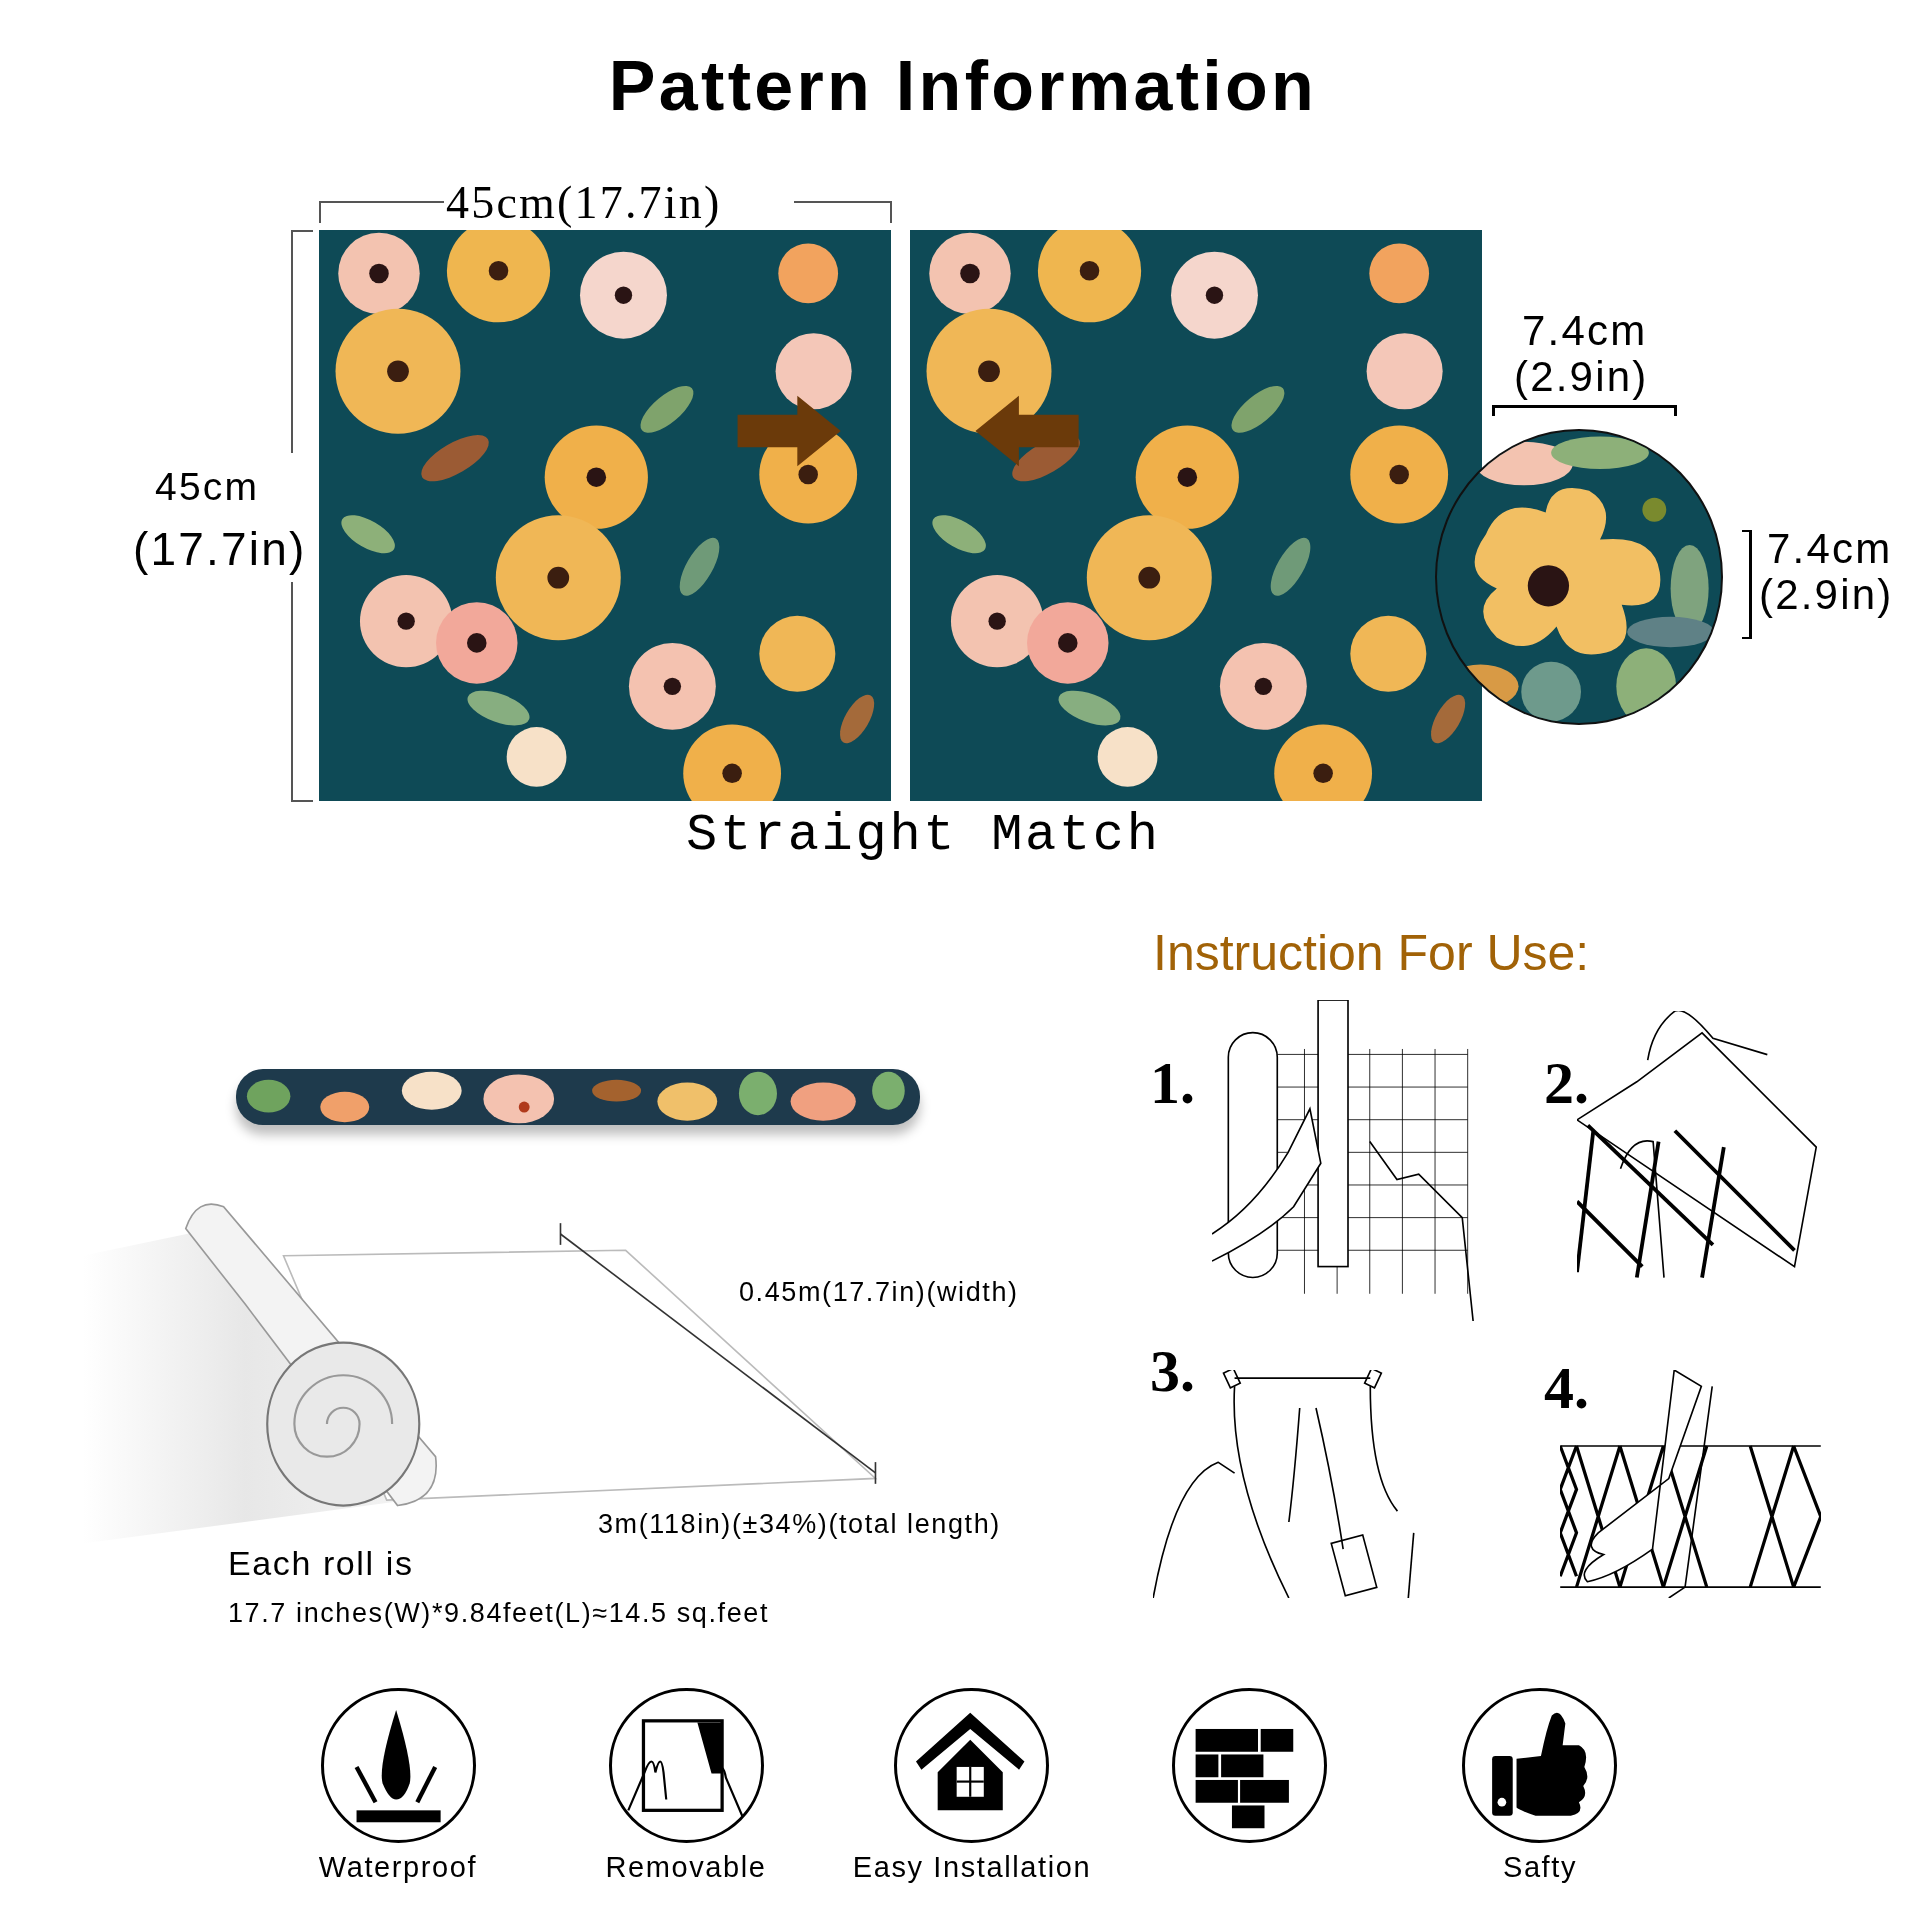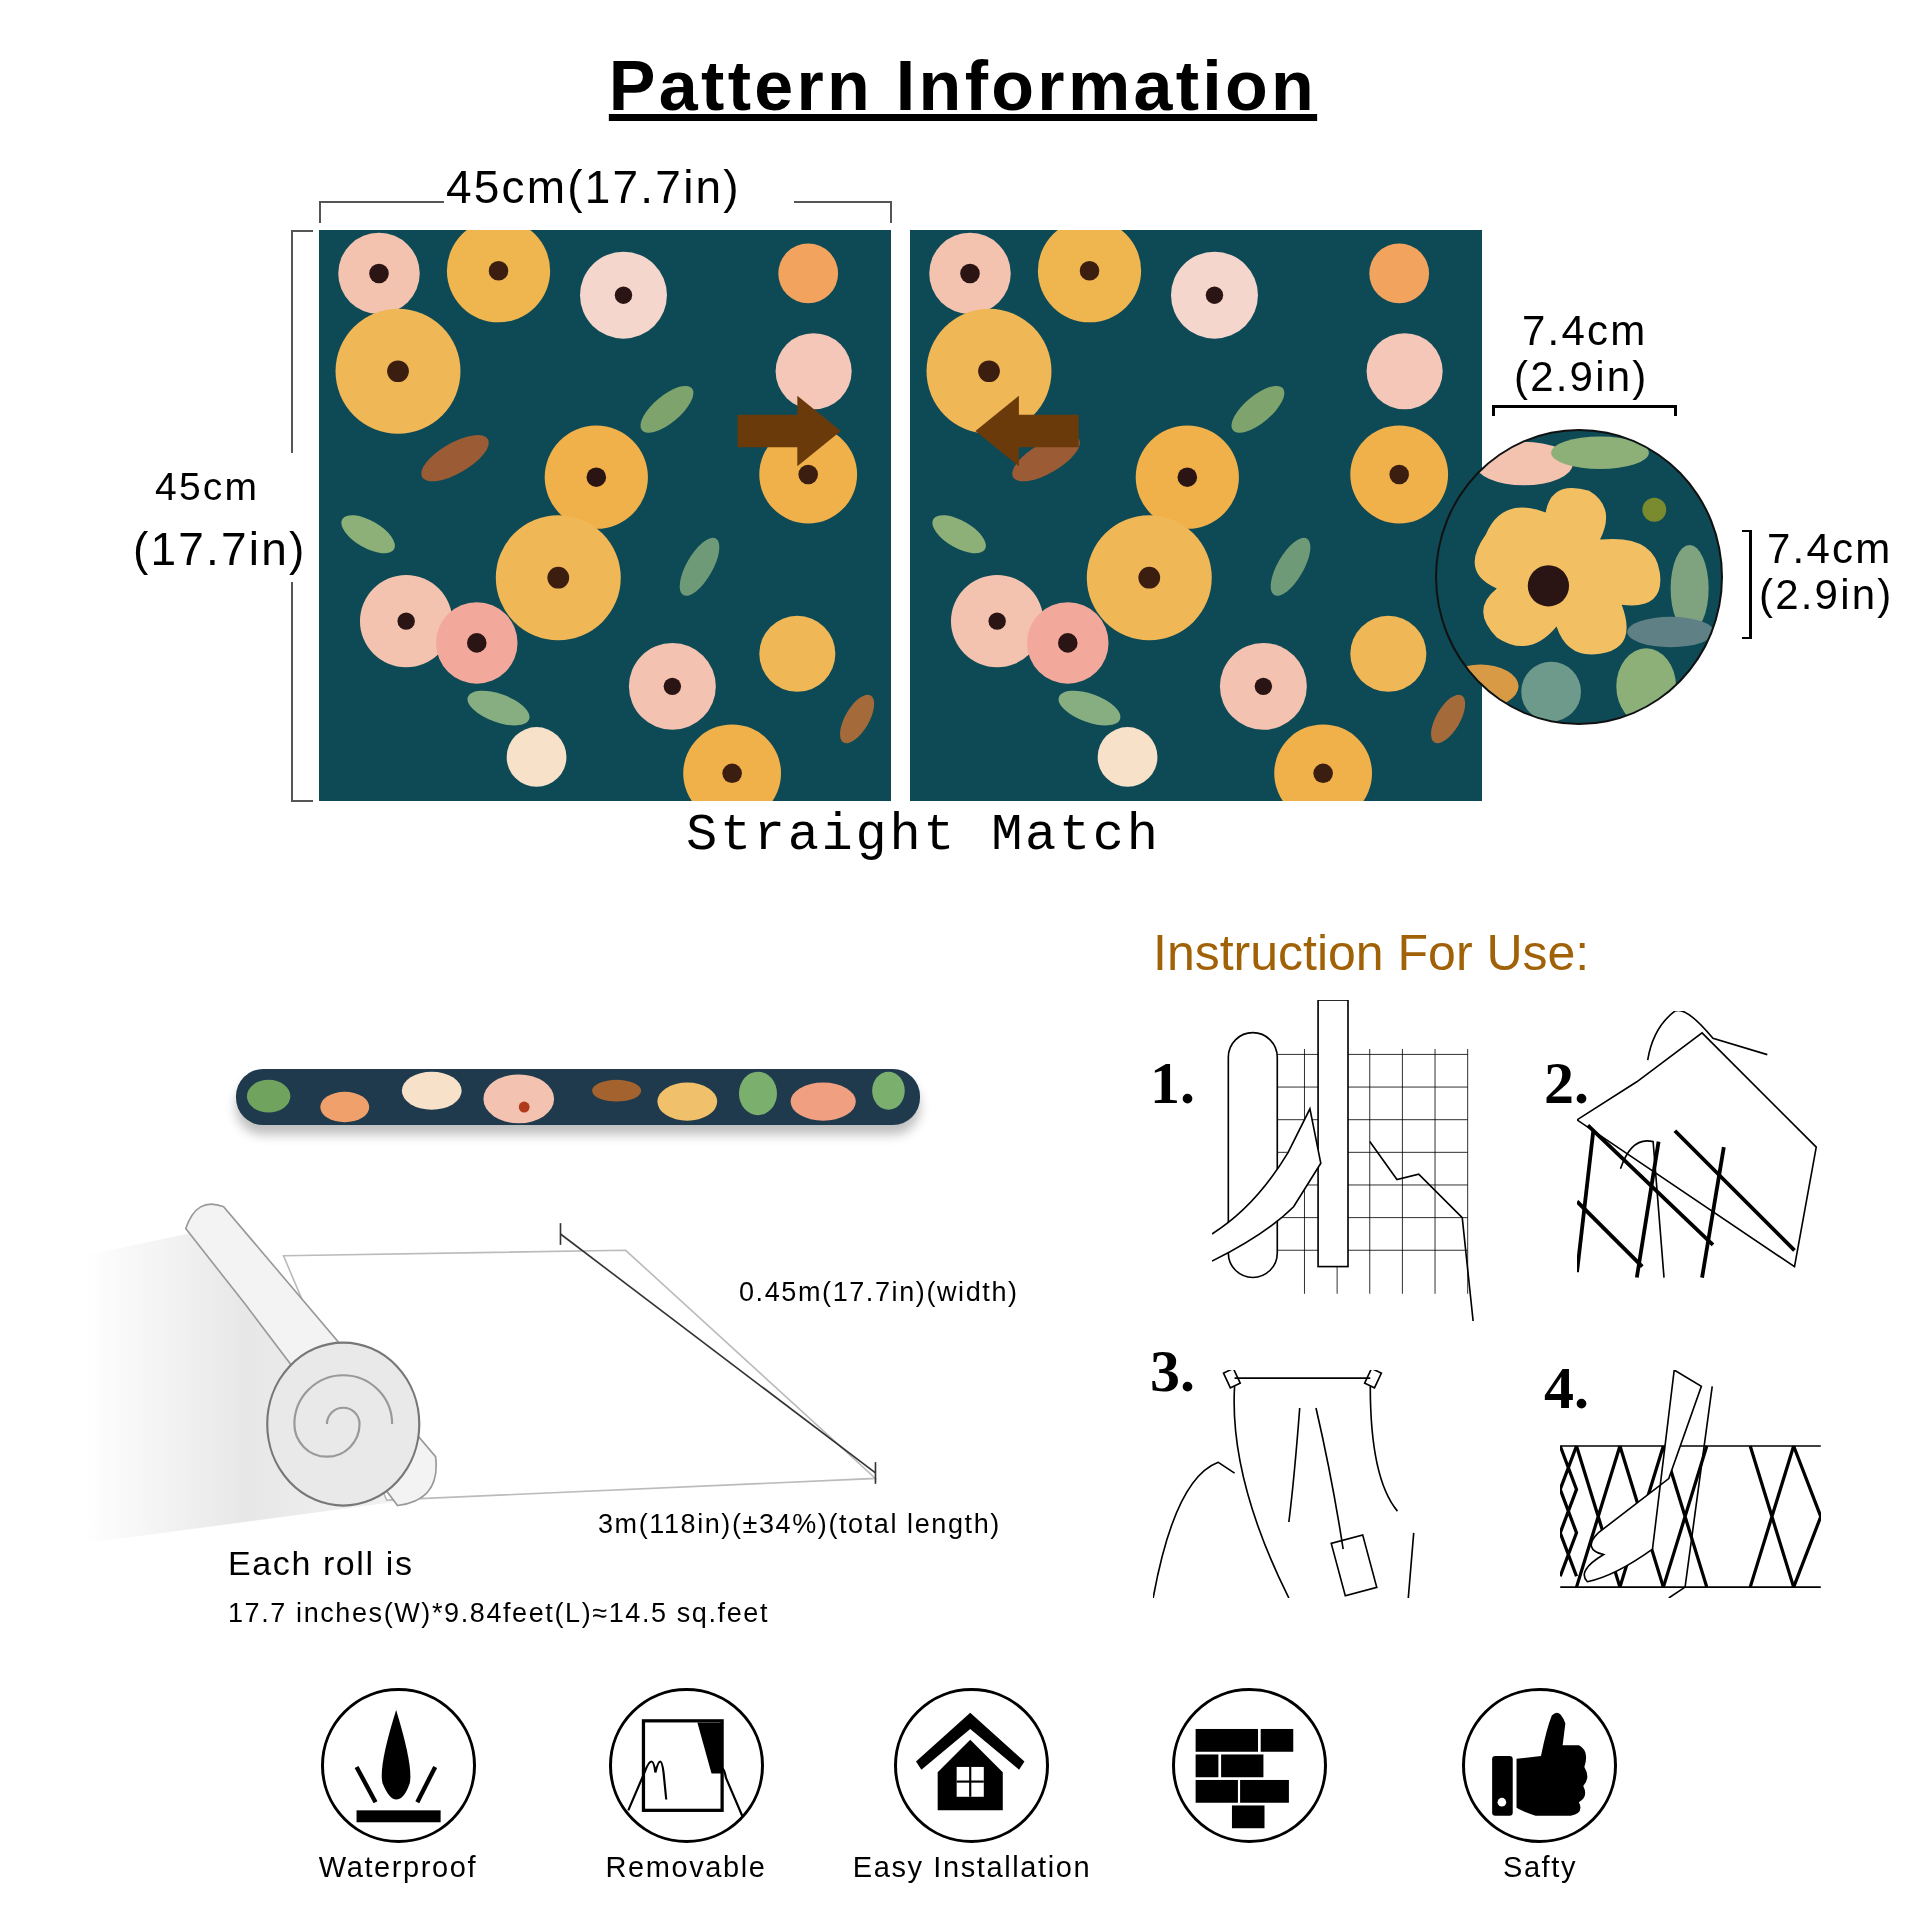--- a/index.html
+++ b/index.html
@@ -5,7 +5,7 @@
   html,body{margin:0;padding:0;background:#ffffff;}
   body{width:1926px;height:1926px;position:relative;overflow:hidden;font-family:"Liberation Sans",sans-serif;color:#000;}
   .abs{position:absolute;}
-  .title{left:0;width:1926px;top:46px;text-align:center;font-weight:bold;font-size:70px;letter-spacing:3.3px;text-decoration:underline;}
+  .title{left:0;width:1926px;top:46px;text-align:center;font-weight:bold;font-size:70px;letter-spacing:3.3px;}
   .dim{font-size:46px;letter-spacing:2.2px;white-space:nowrap;}
   .panel{background:#0E4A56;overflow:hidden;}
   .line{background:#555;}

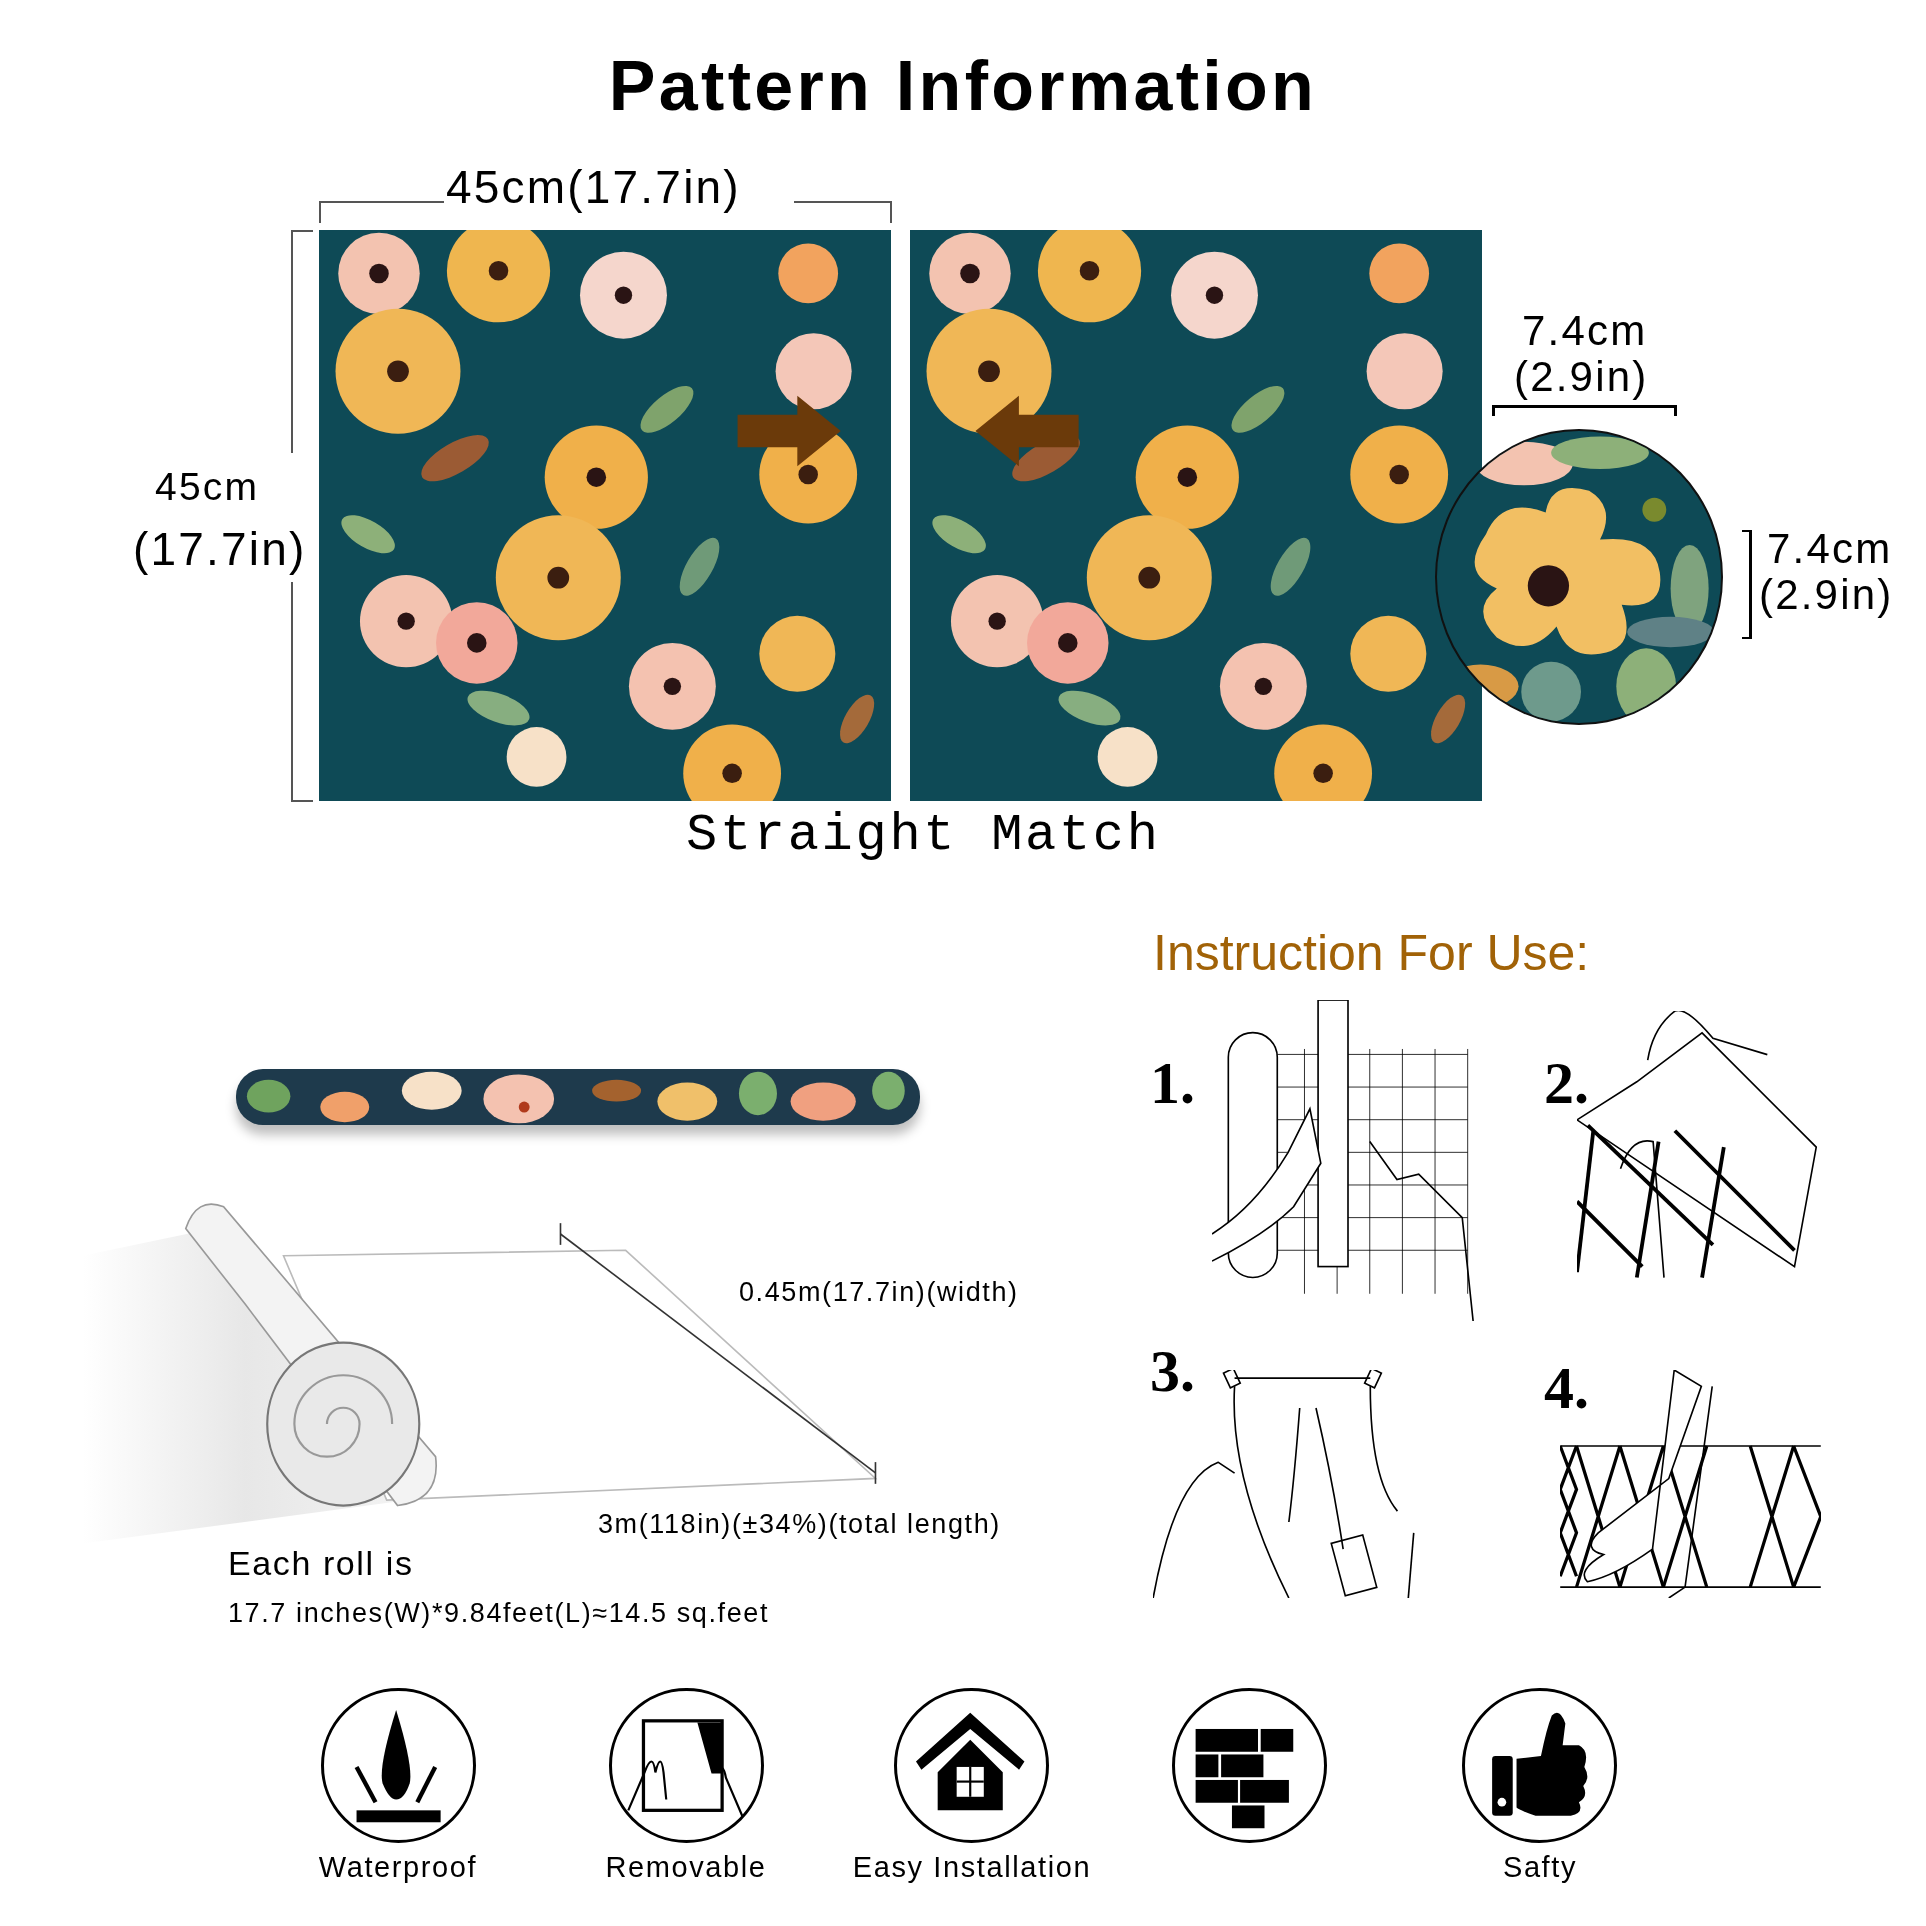--- a/index.html
+++ b/index.html
@@ -25,7 +25,7 @@
 <div class="abs line" style="left:794px;top:201px;width:98px;height:1.6px;"></div>
 <div class="abs line" style="left:319px;top:201px;width:1.6px;height:22px;"></div>
 <div class="abs line" style="left:890px;top:201px;width:1.6px;height:22px;"></div>
-<div class="abs dim" style="left:446px;top:160px;">45cm(17.7in)</div>
+<div class="abs dim" style="left:446px;top:176px;font-family:Liberation Serif, serif;">45cm(17.7in)</div>
 
 <div class="abs line" style="left:291px;top:230px;width:1.6px;height:223px;"></div>
 <div class="abs line" style="left:291px;top:582px;width:1.6px;height:220px;"></div>

